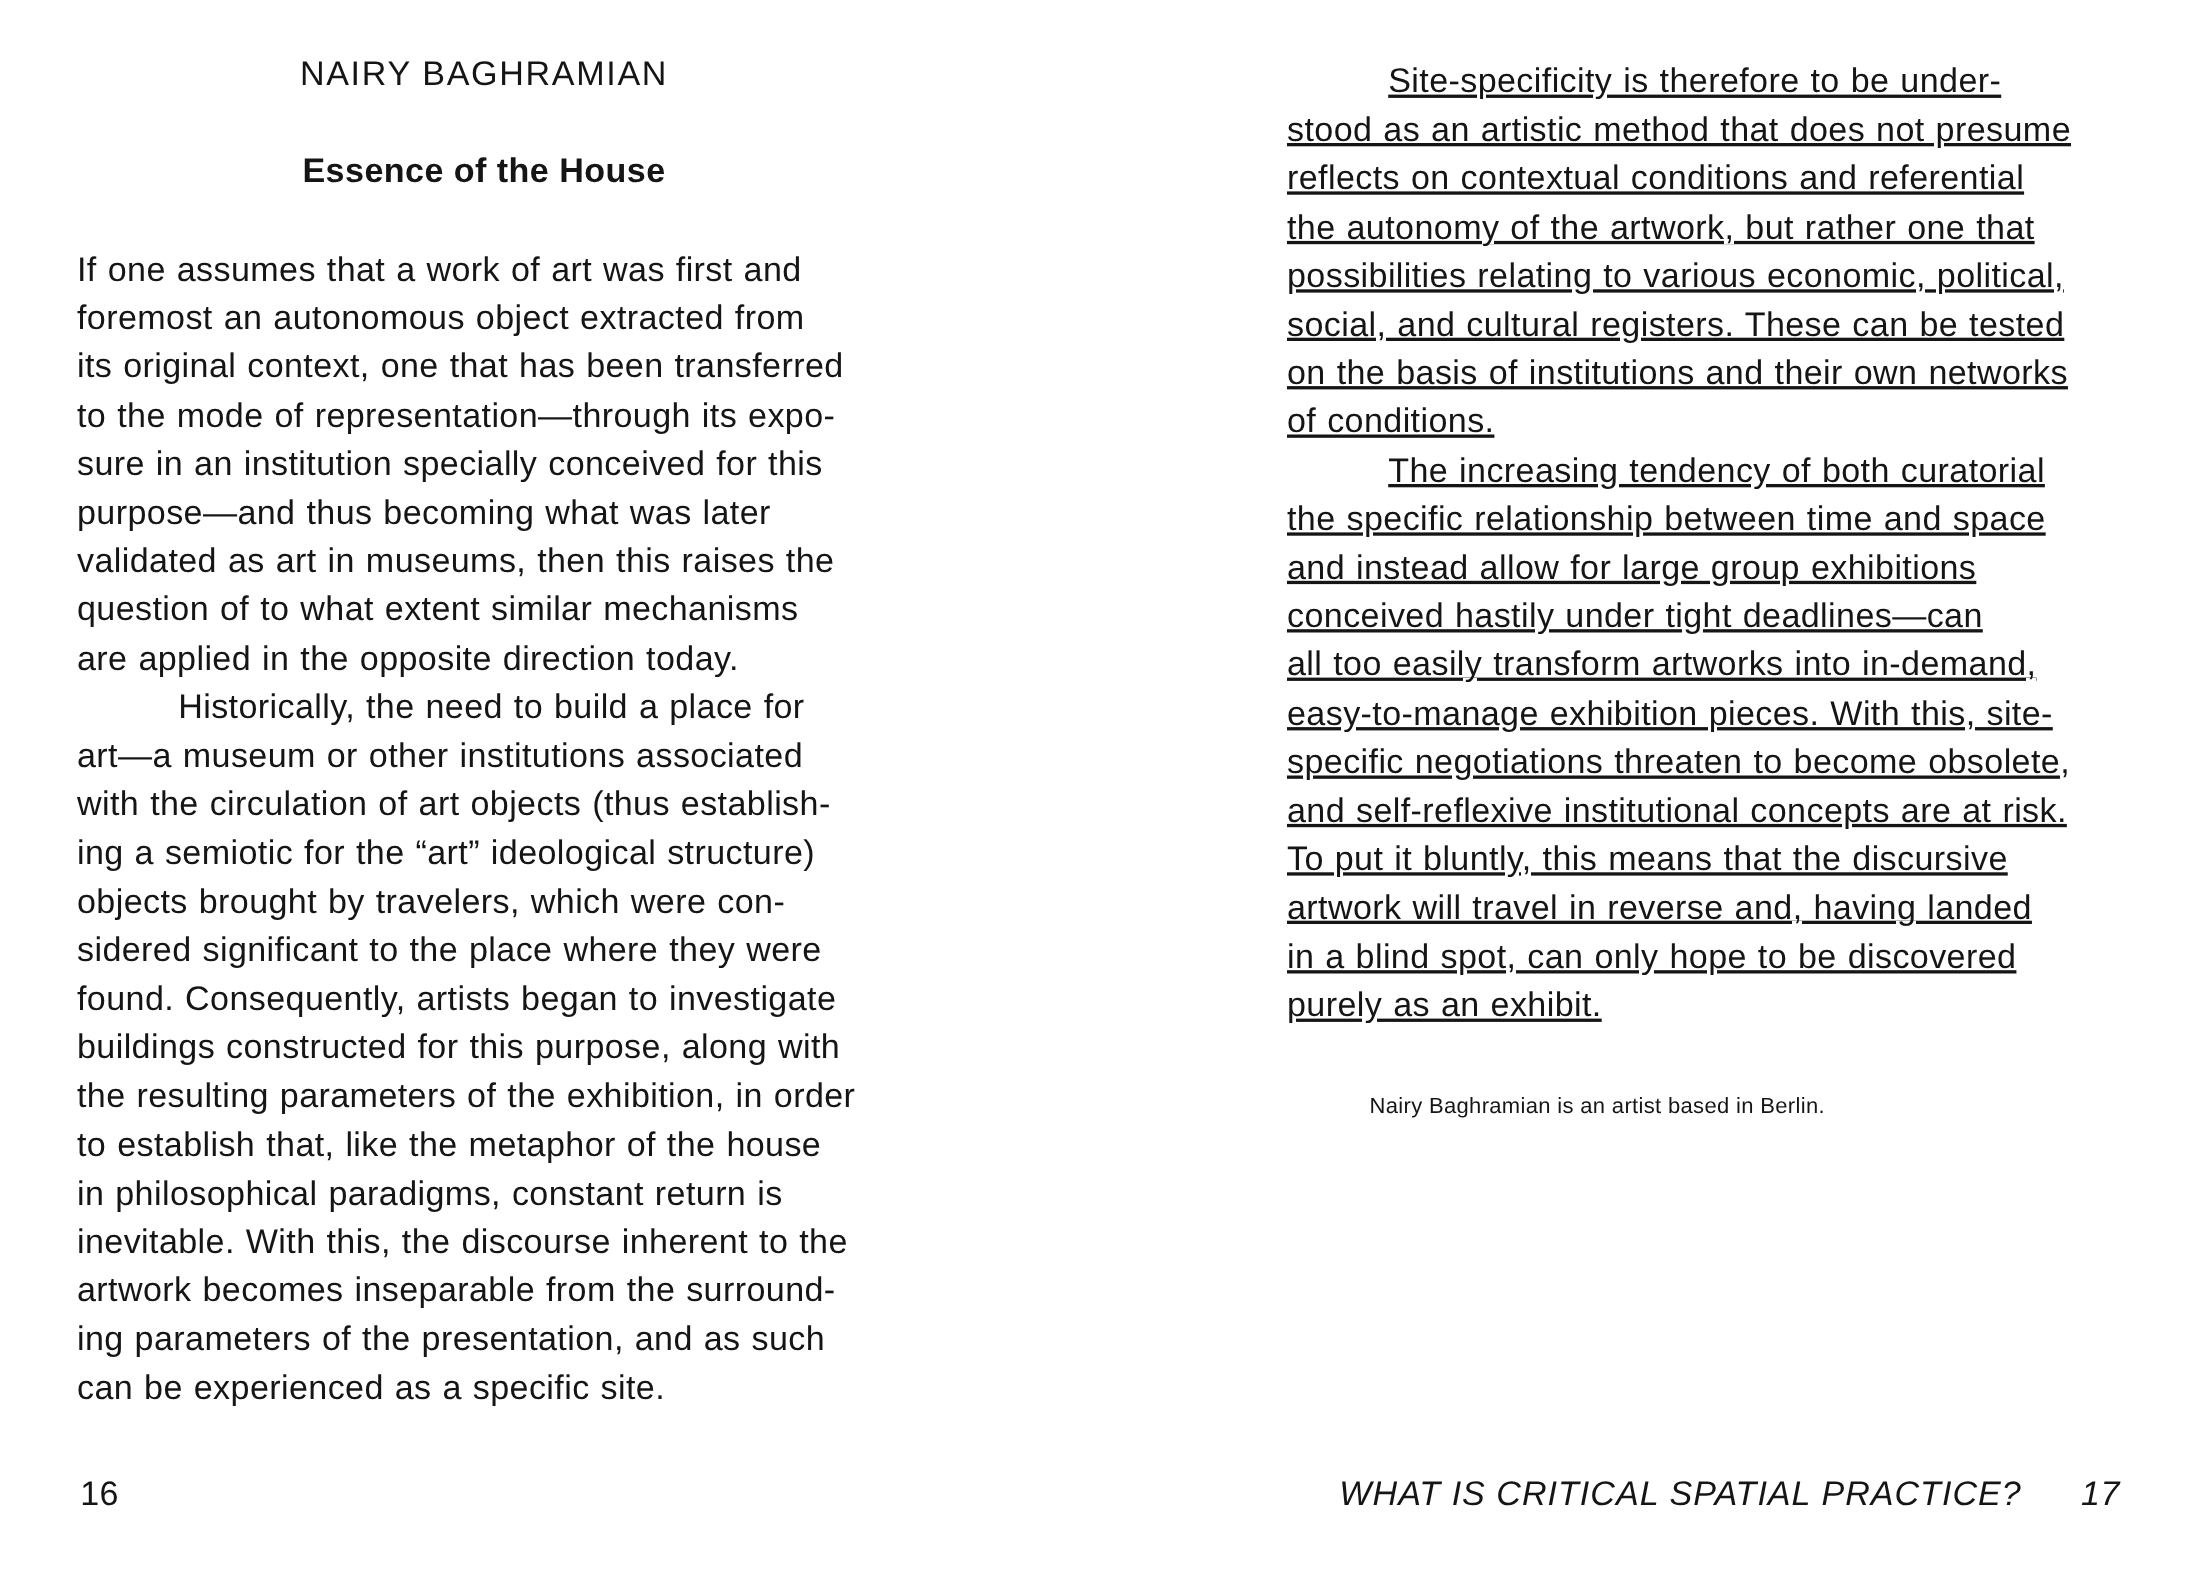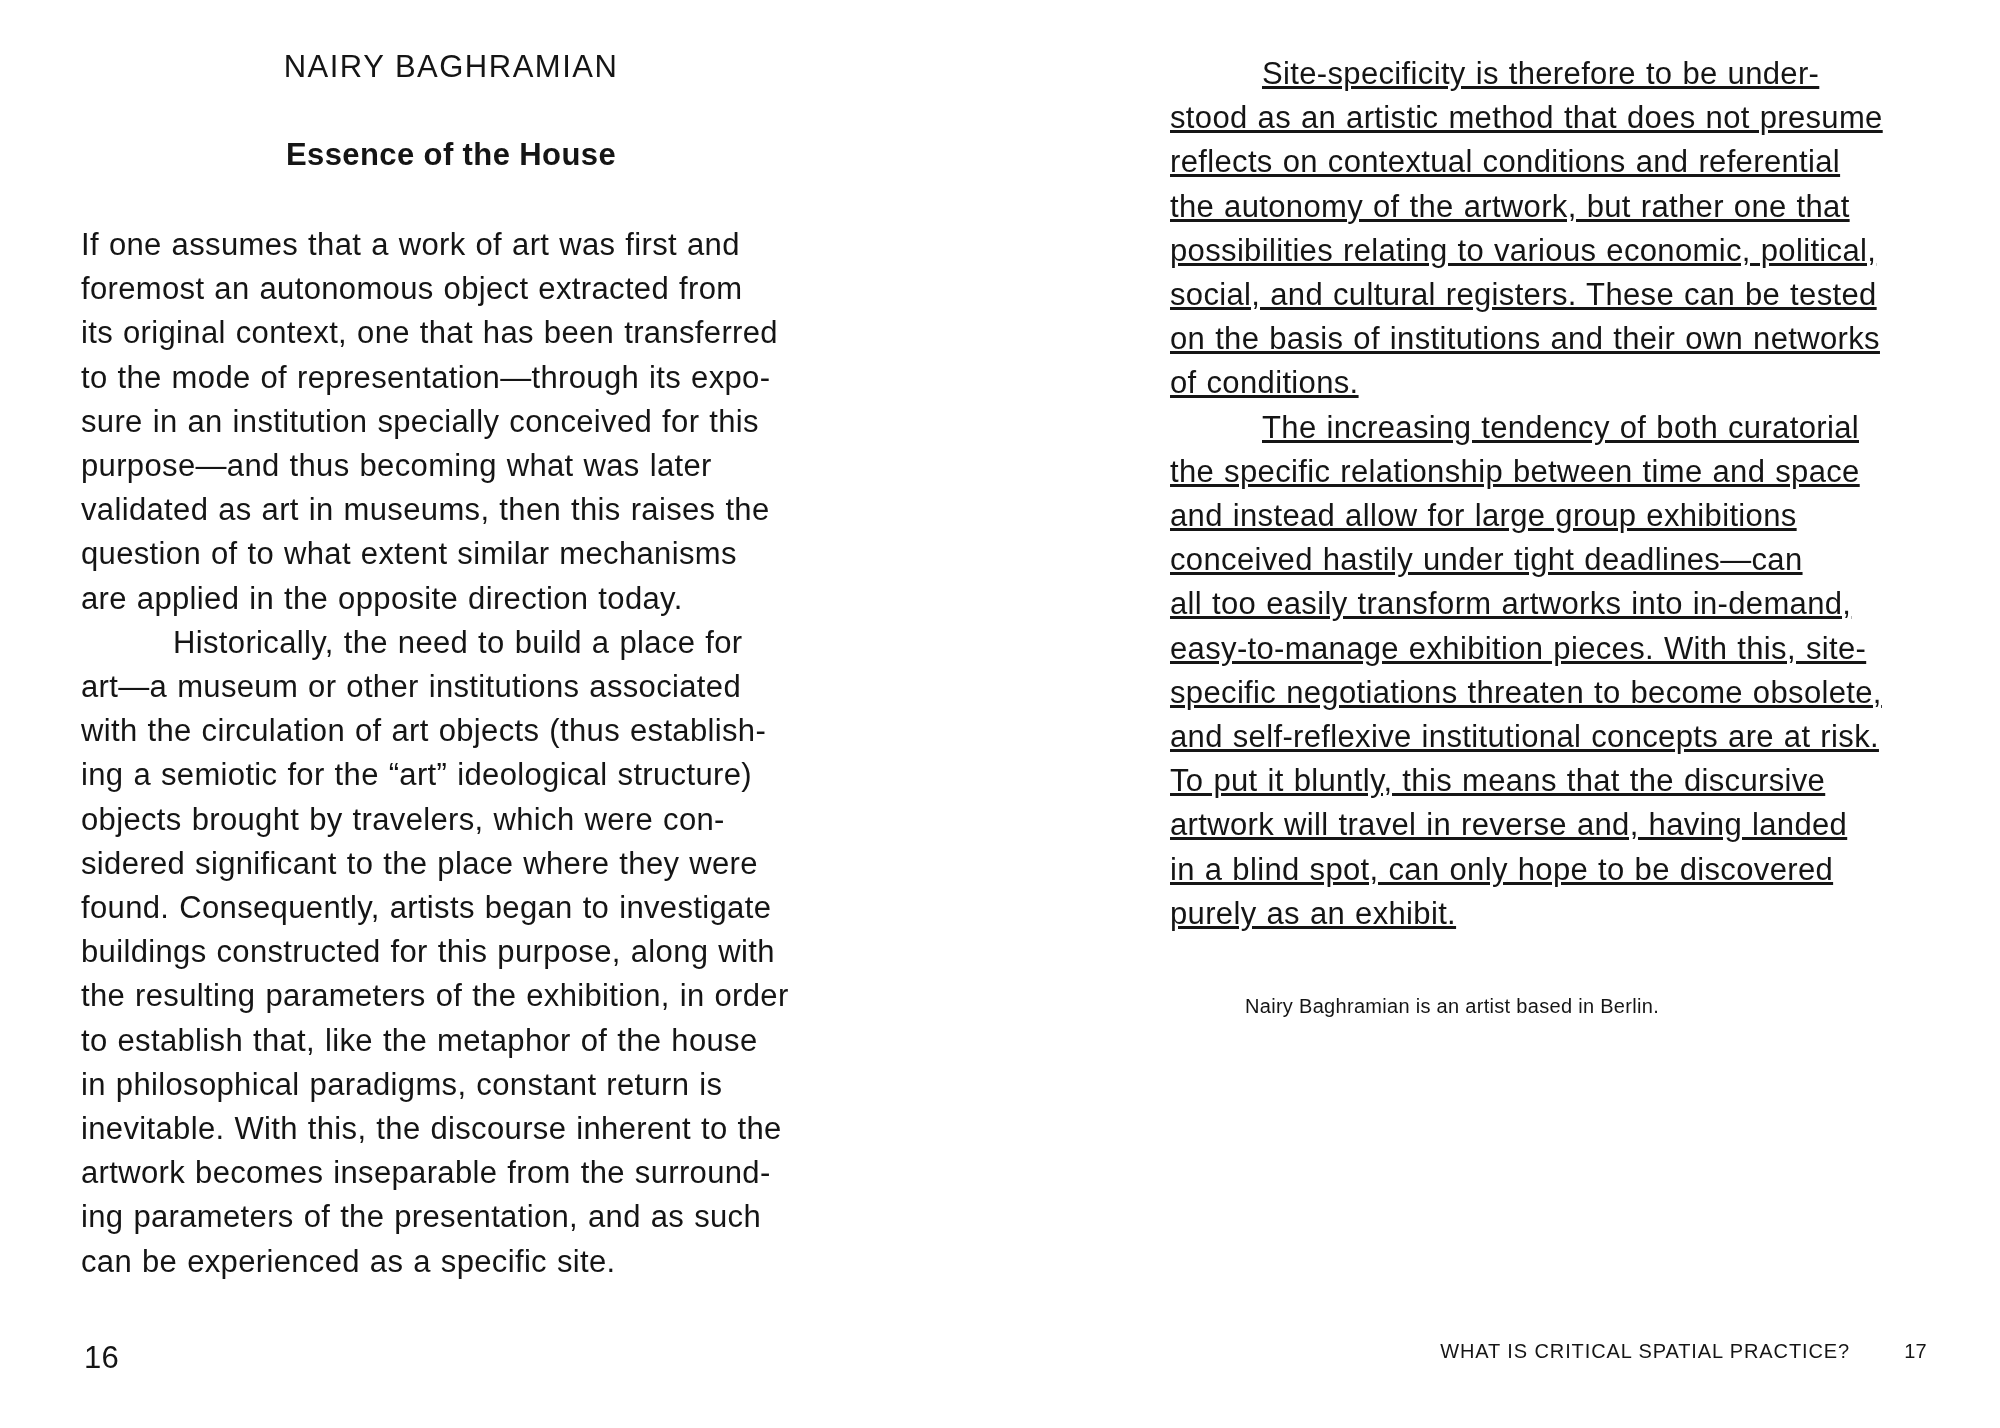--- a/index.html
+++ b/index.html
@@ -21,7 +21,7 @@
     top: 0;
     height: 100%;
   }
-  .page-left  { left: 70px;  width: 740px; margin-left: 11px; }
+  .page-left  { left: 70px;  width: 740px; }
   .page-right { left: 1170px; width: 757px; }
 
   .title {

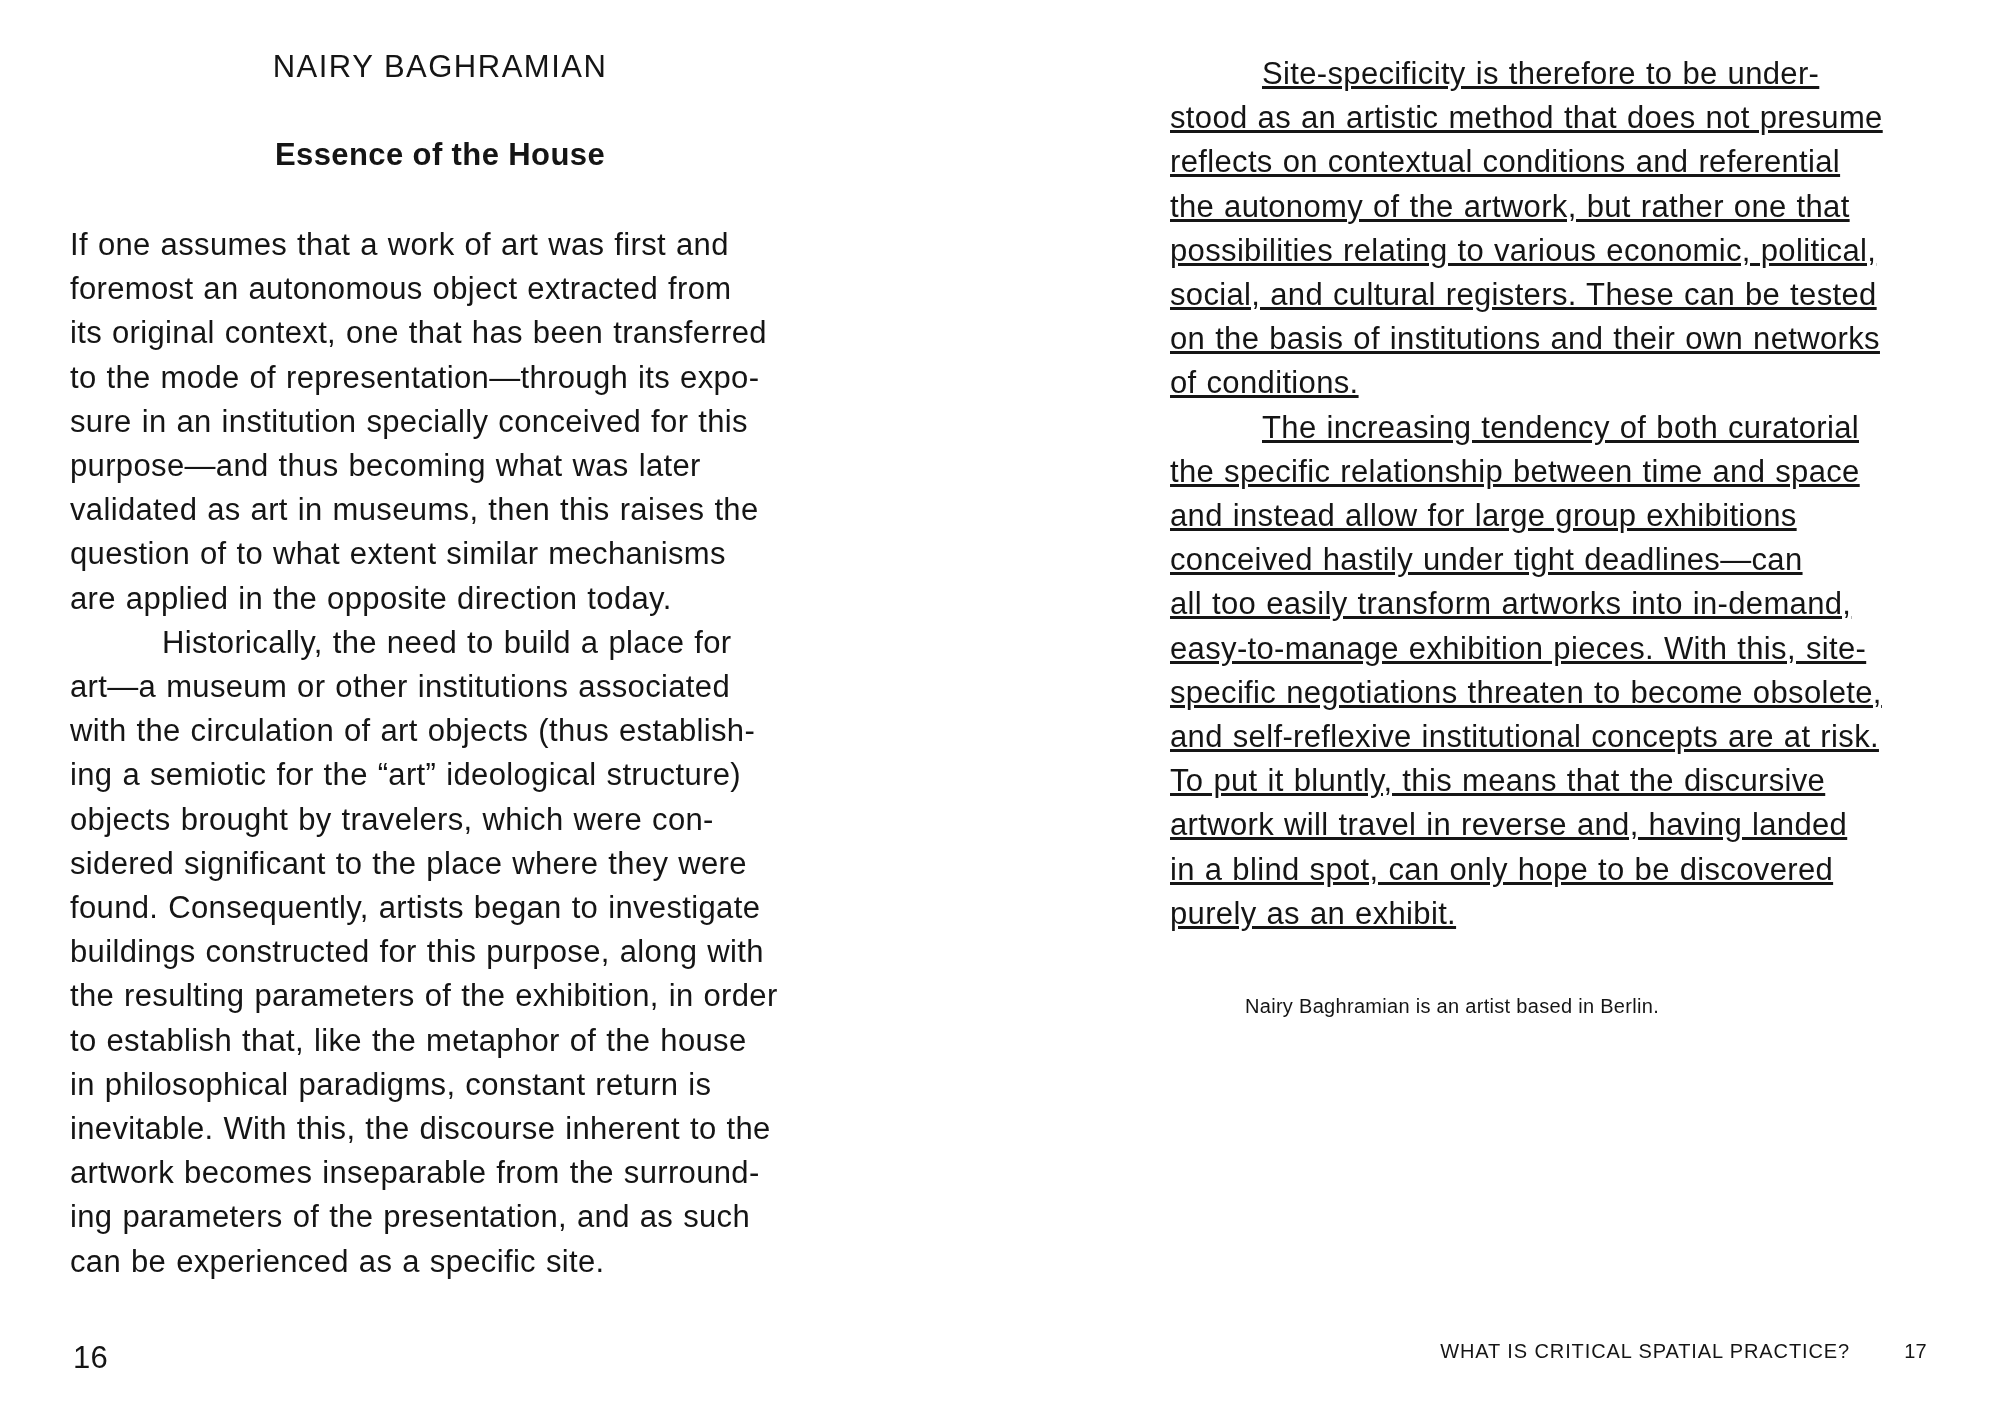--- a/index.html
+++ b/index.html
@@ -87,8 +87,9 @@
     display: flex;
     justify-content: flex-end;
     align-items: baseline;
-    font-size: 20px;
+    font-size: 31px;
     white-space: nowrap;
+    font-style: italic;
   }
   .running-title {
     letter-spacing: 0.9px;

